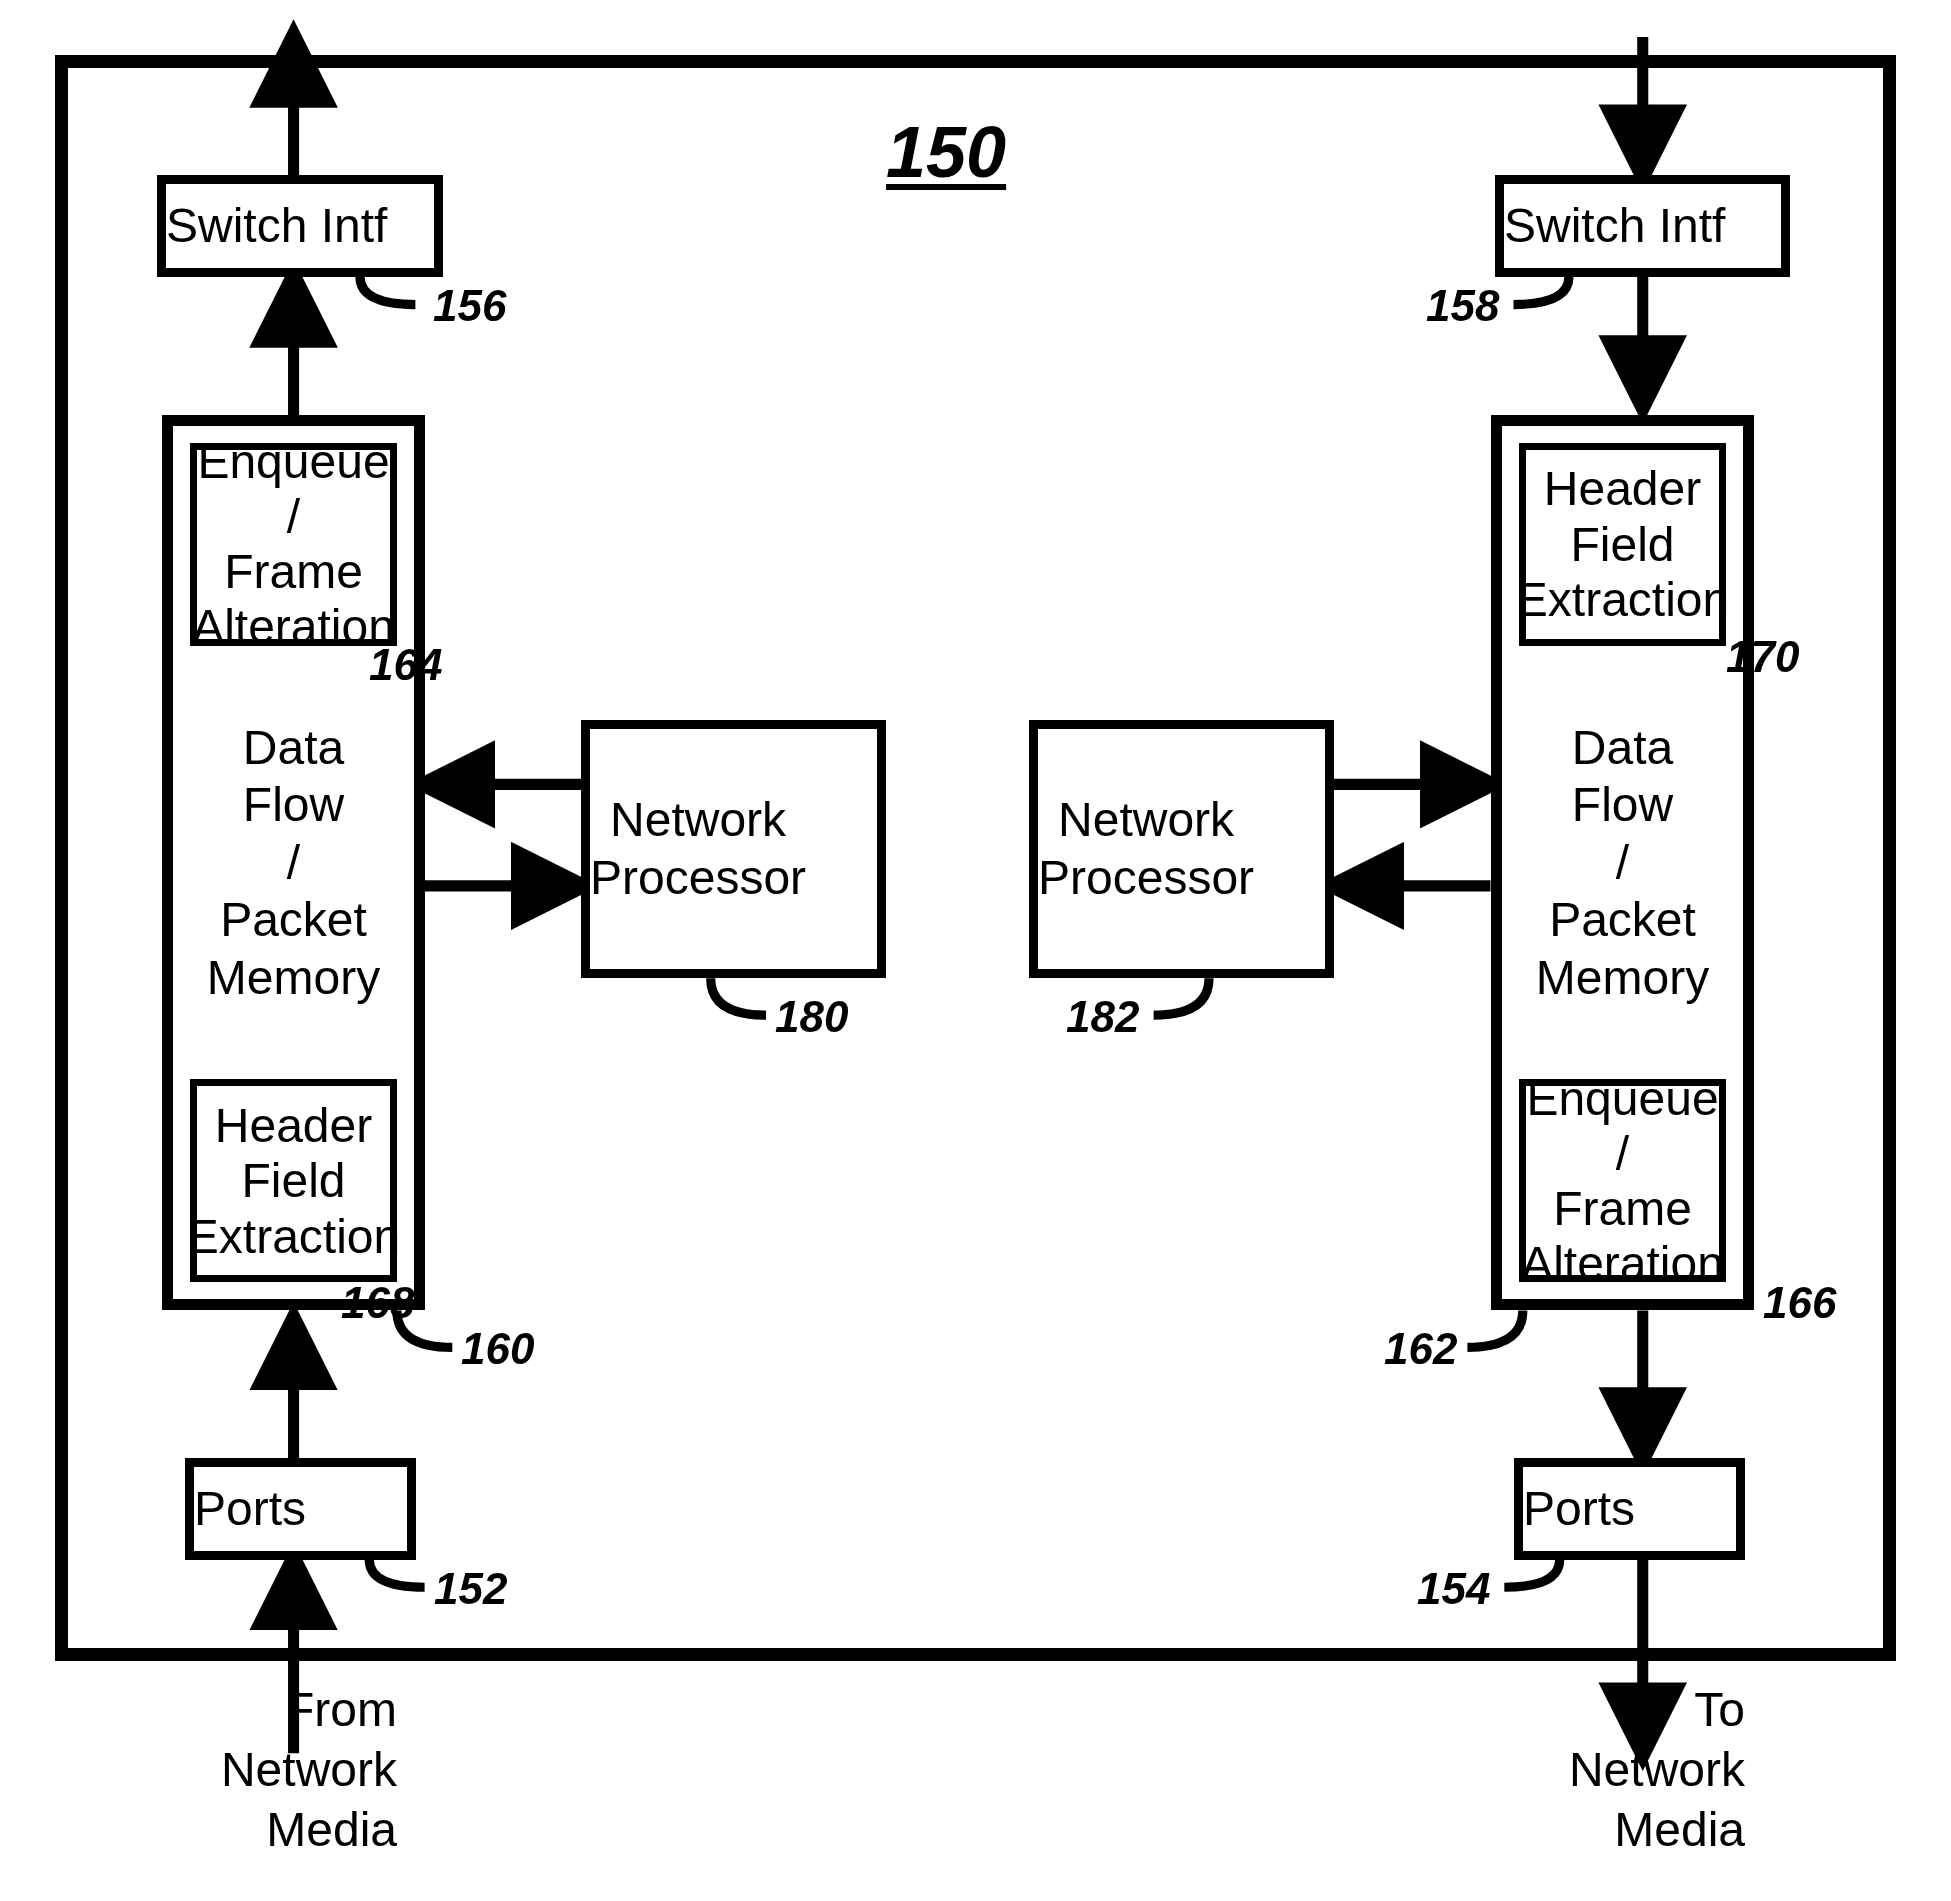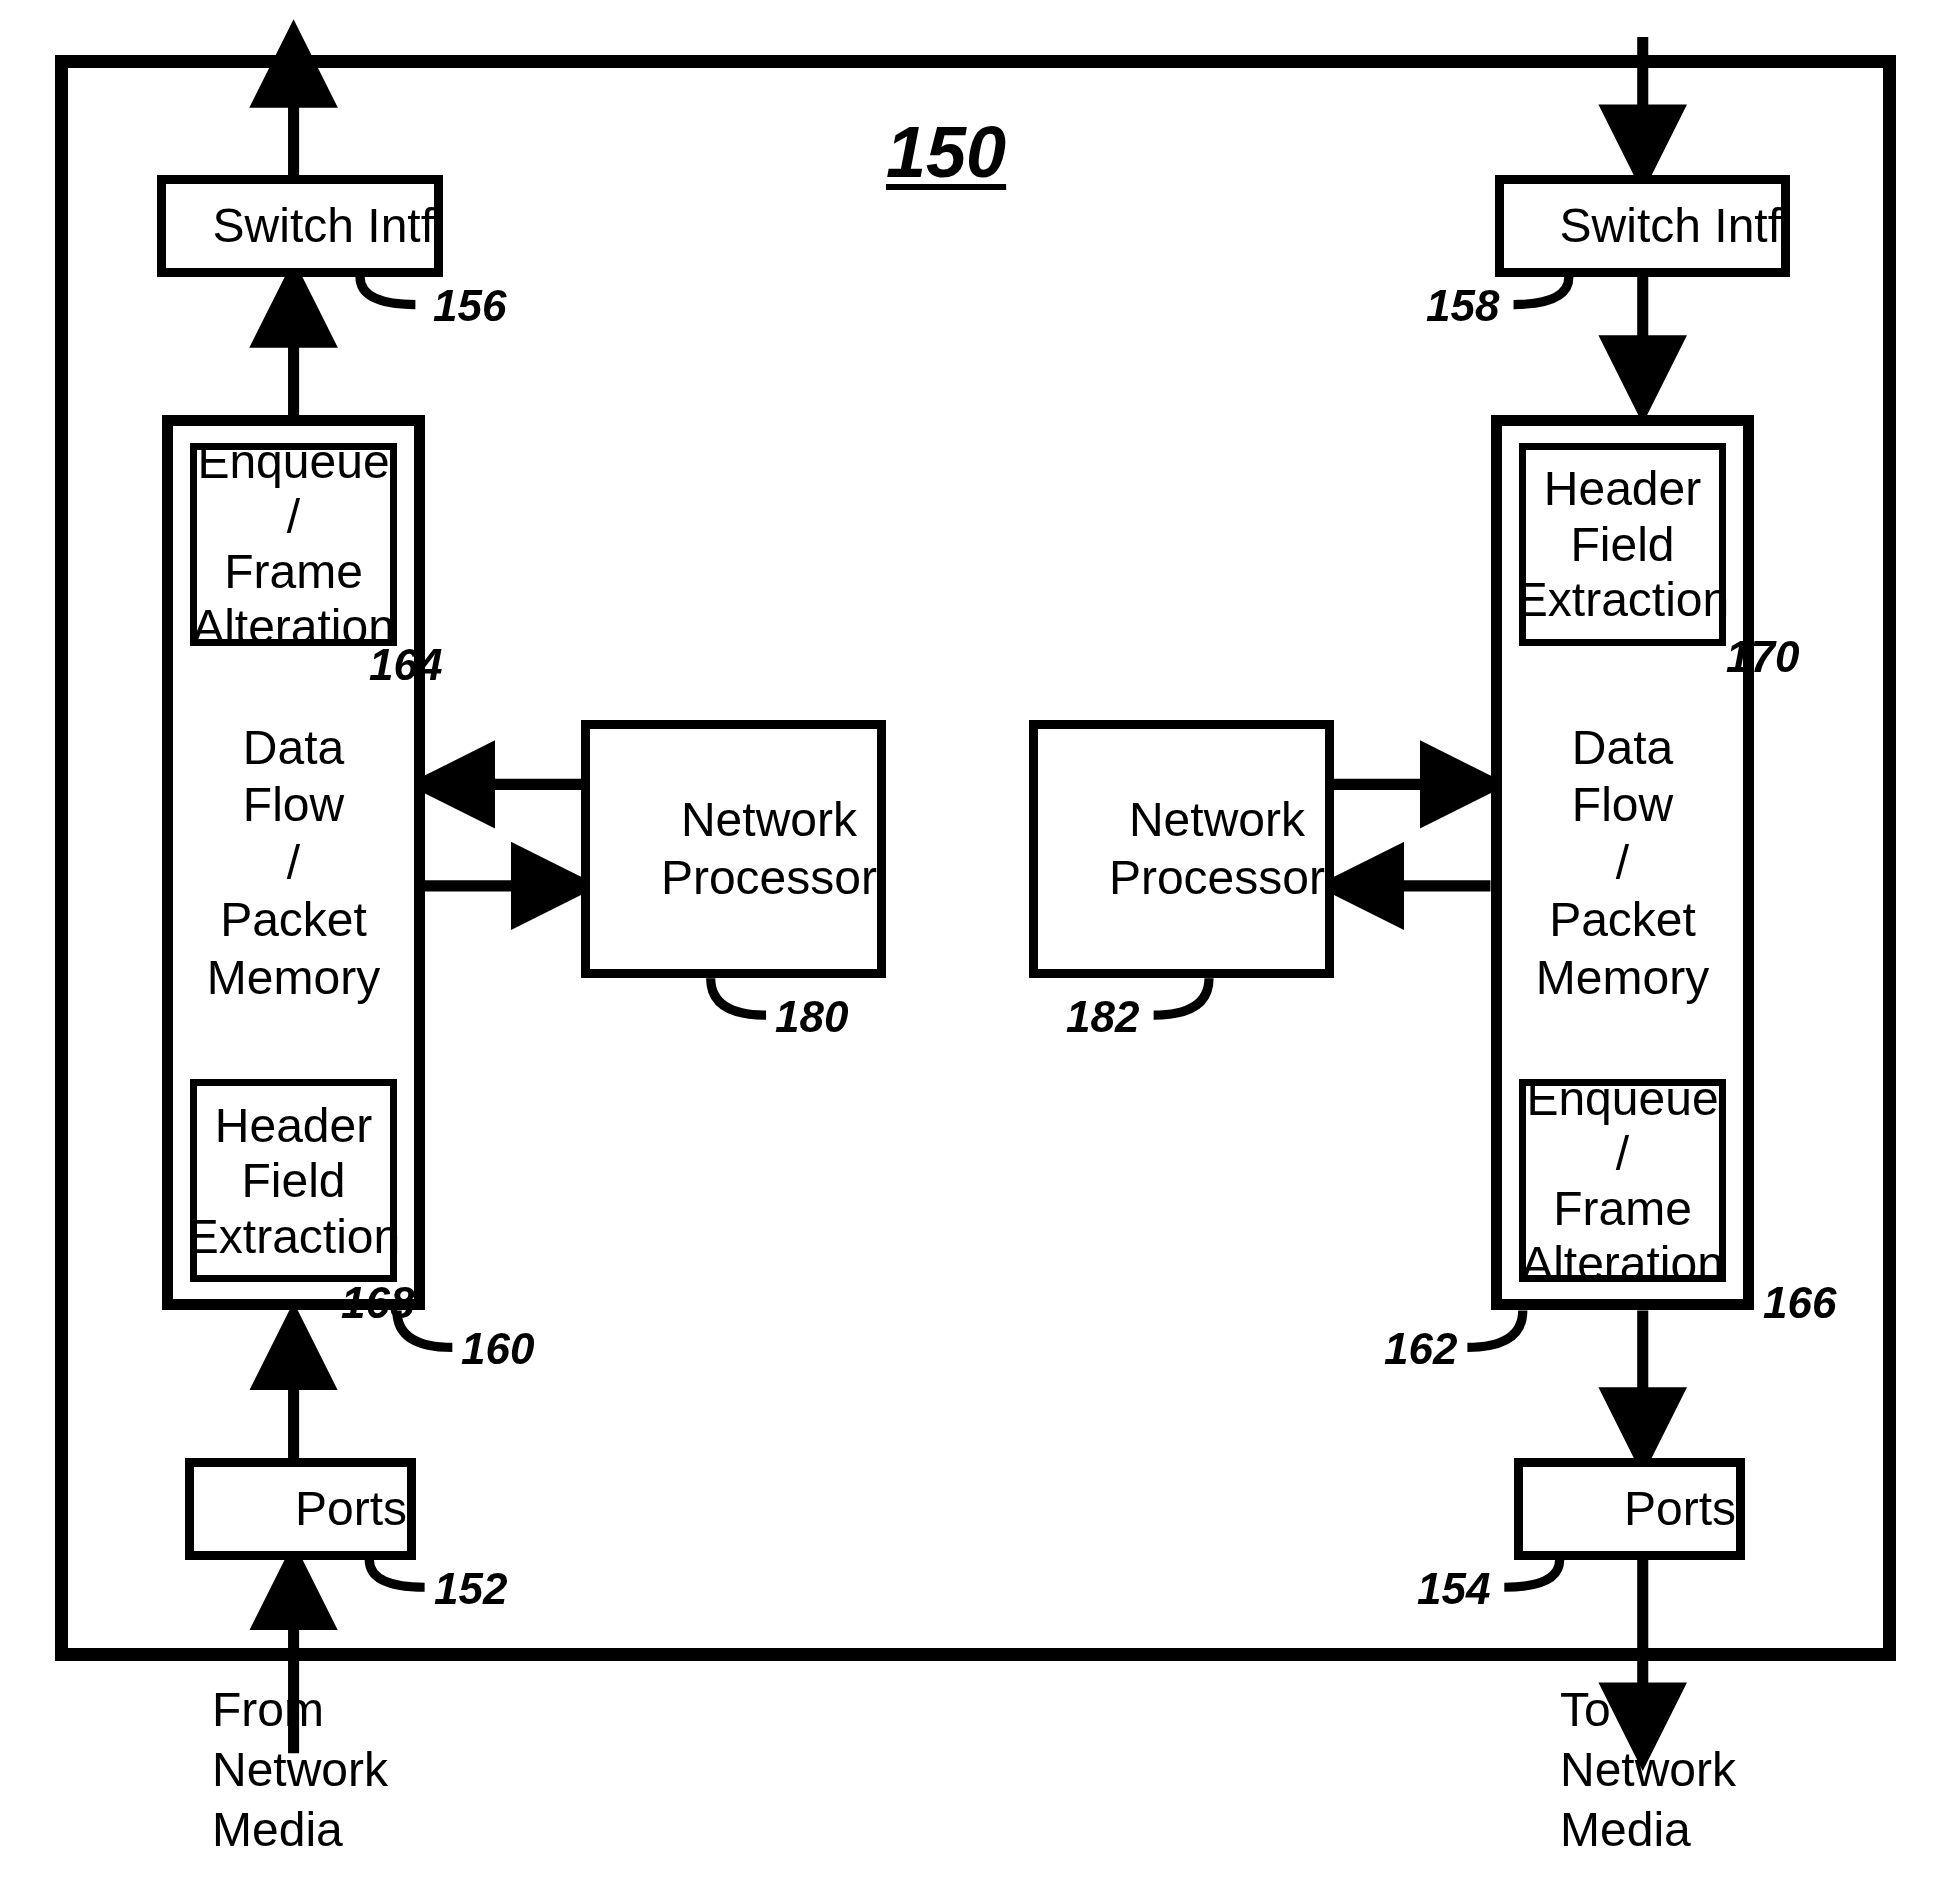--- a/index.html
+++ b/index.html
@@ -33,7 +33,7 @@
     background: #fff;
     display: flex;
     flex-direction: column;
-    align-items: flex-end;
+    align-items: flex-start;
     justify-content: center;
     text-align: center;
     font-size: 48px;

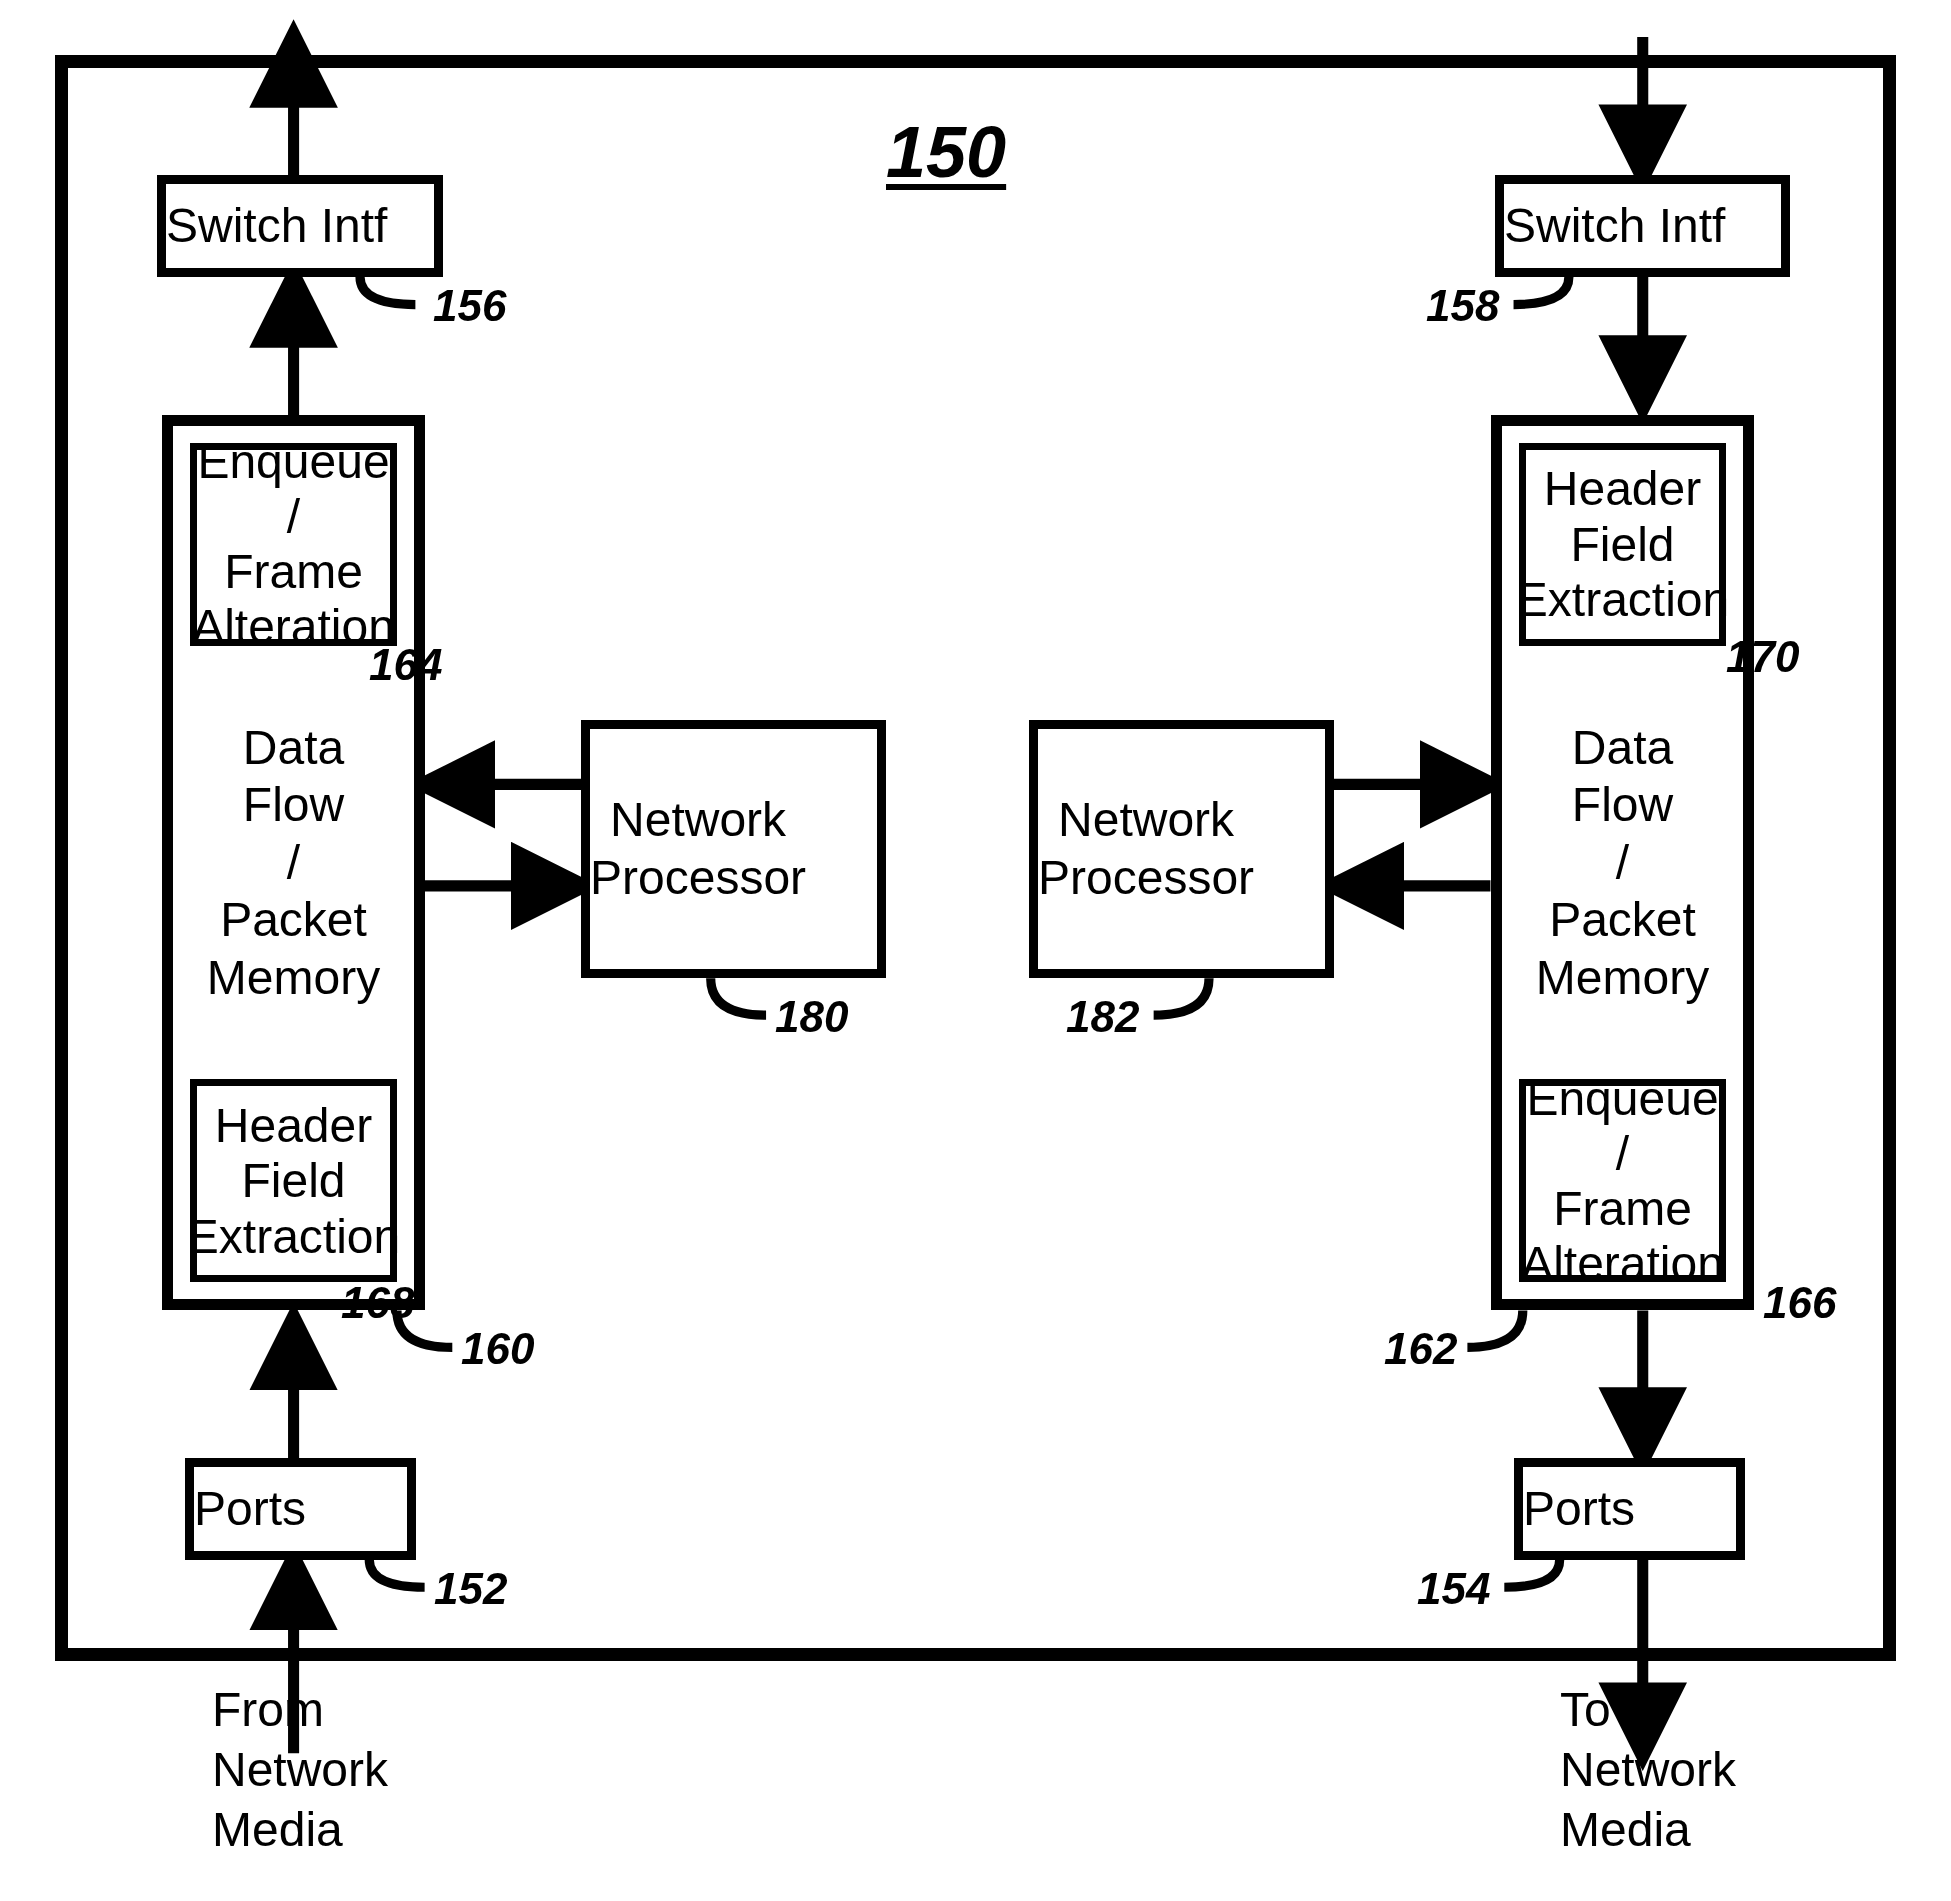--- a/index.html
+++ b/index.html
@@ -80,7 +80,7 @@
   .io-label {
     position: absolute;
     font-size: 48px;
-    text-align: left;
+    text-align: right;
     line-height: 1.25;
   }
   svg.arrows {

